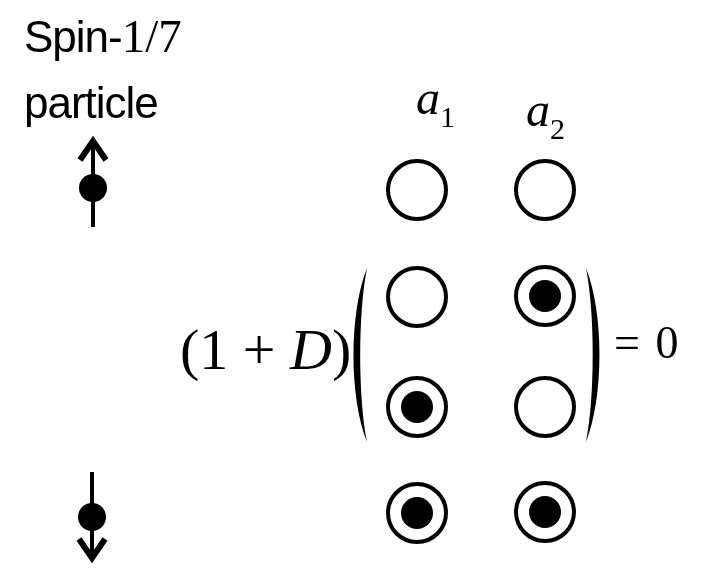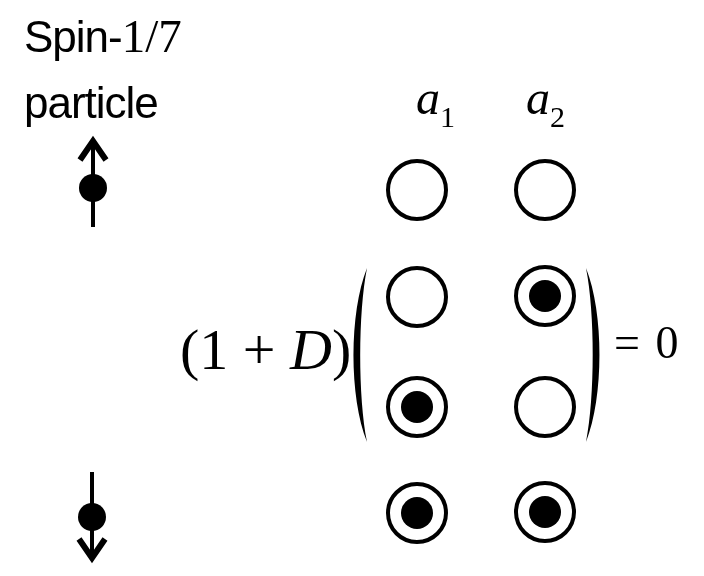--- a/index.html
+++ b/index.html
@@ -79,7 +79,7 @@
   <div class="abs mode-label" style="left:403px; top:74px;margin-left:13px;">
     <span>a</span><span class="sub">1</span>
   </div>
-  <div class="abs mode-label" style="left:526px; top:74px;">
+  <div class="abs mode-label" style="left:526px; top:86px;">
     <span>a</span><span class="sub">2</span>
   </div>
 

